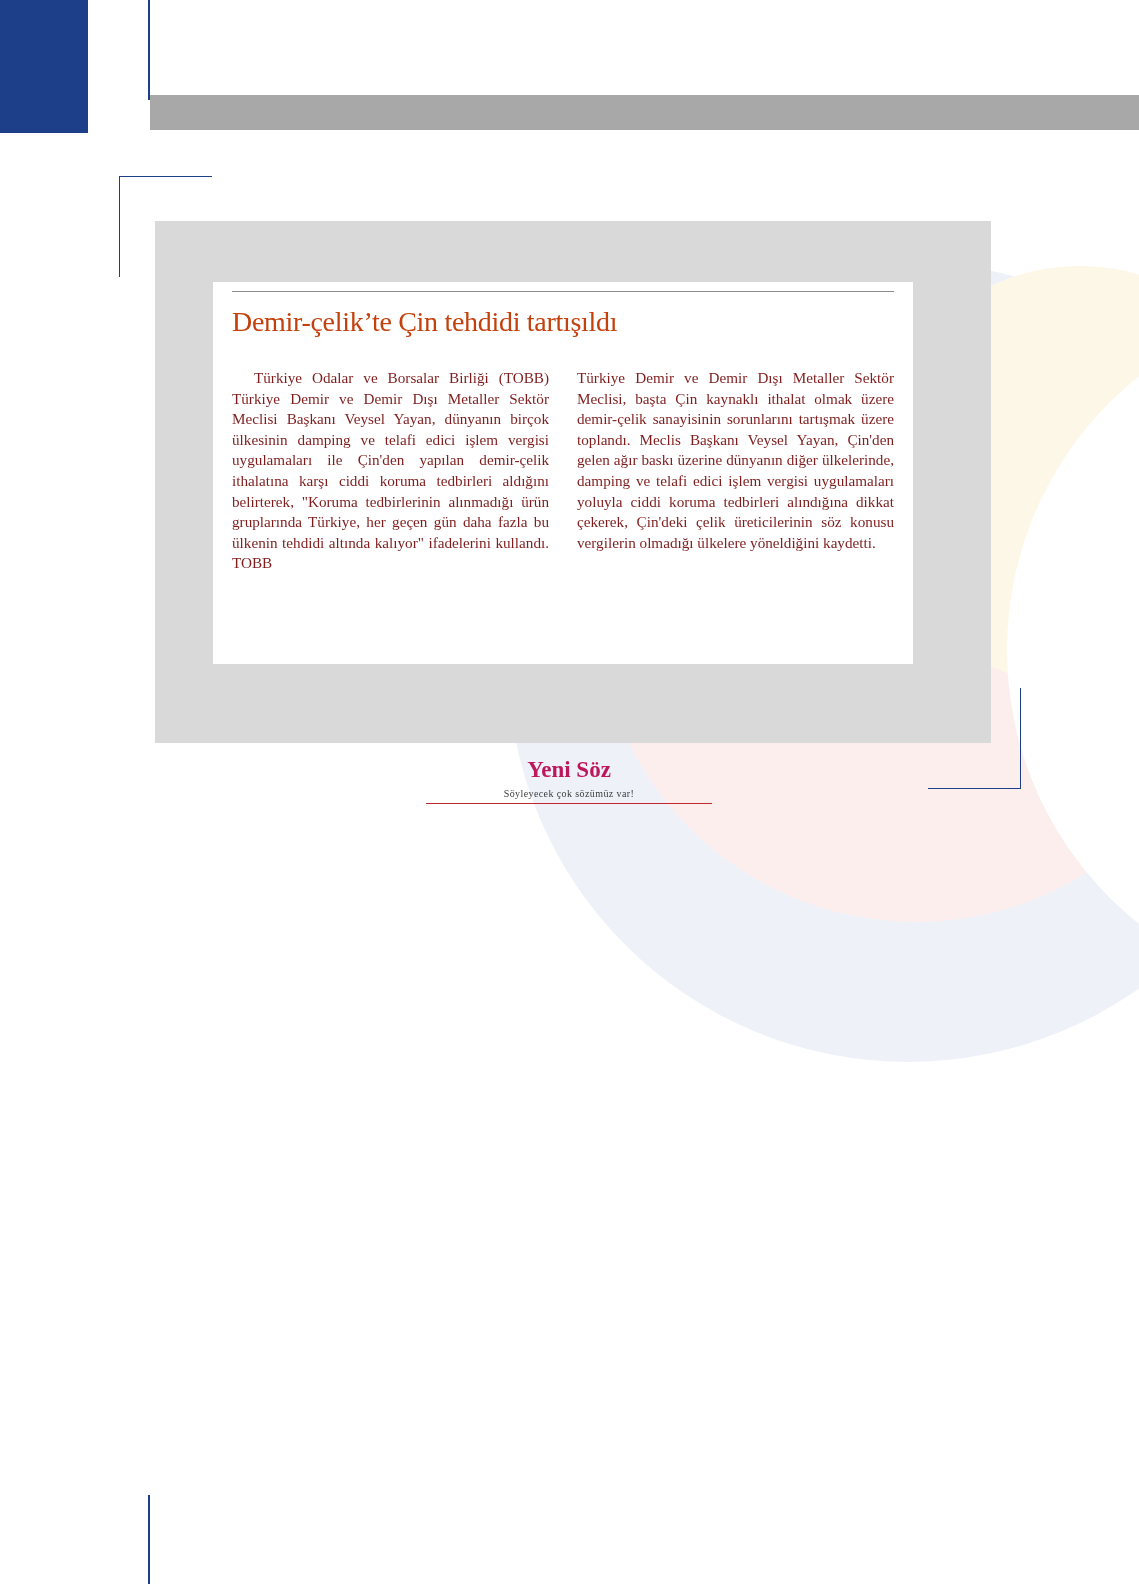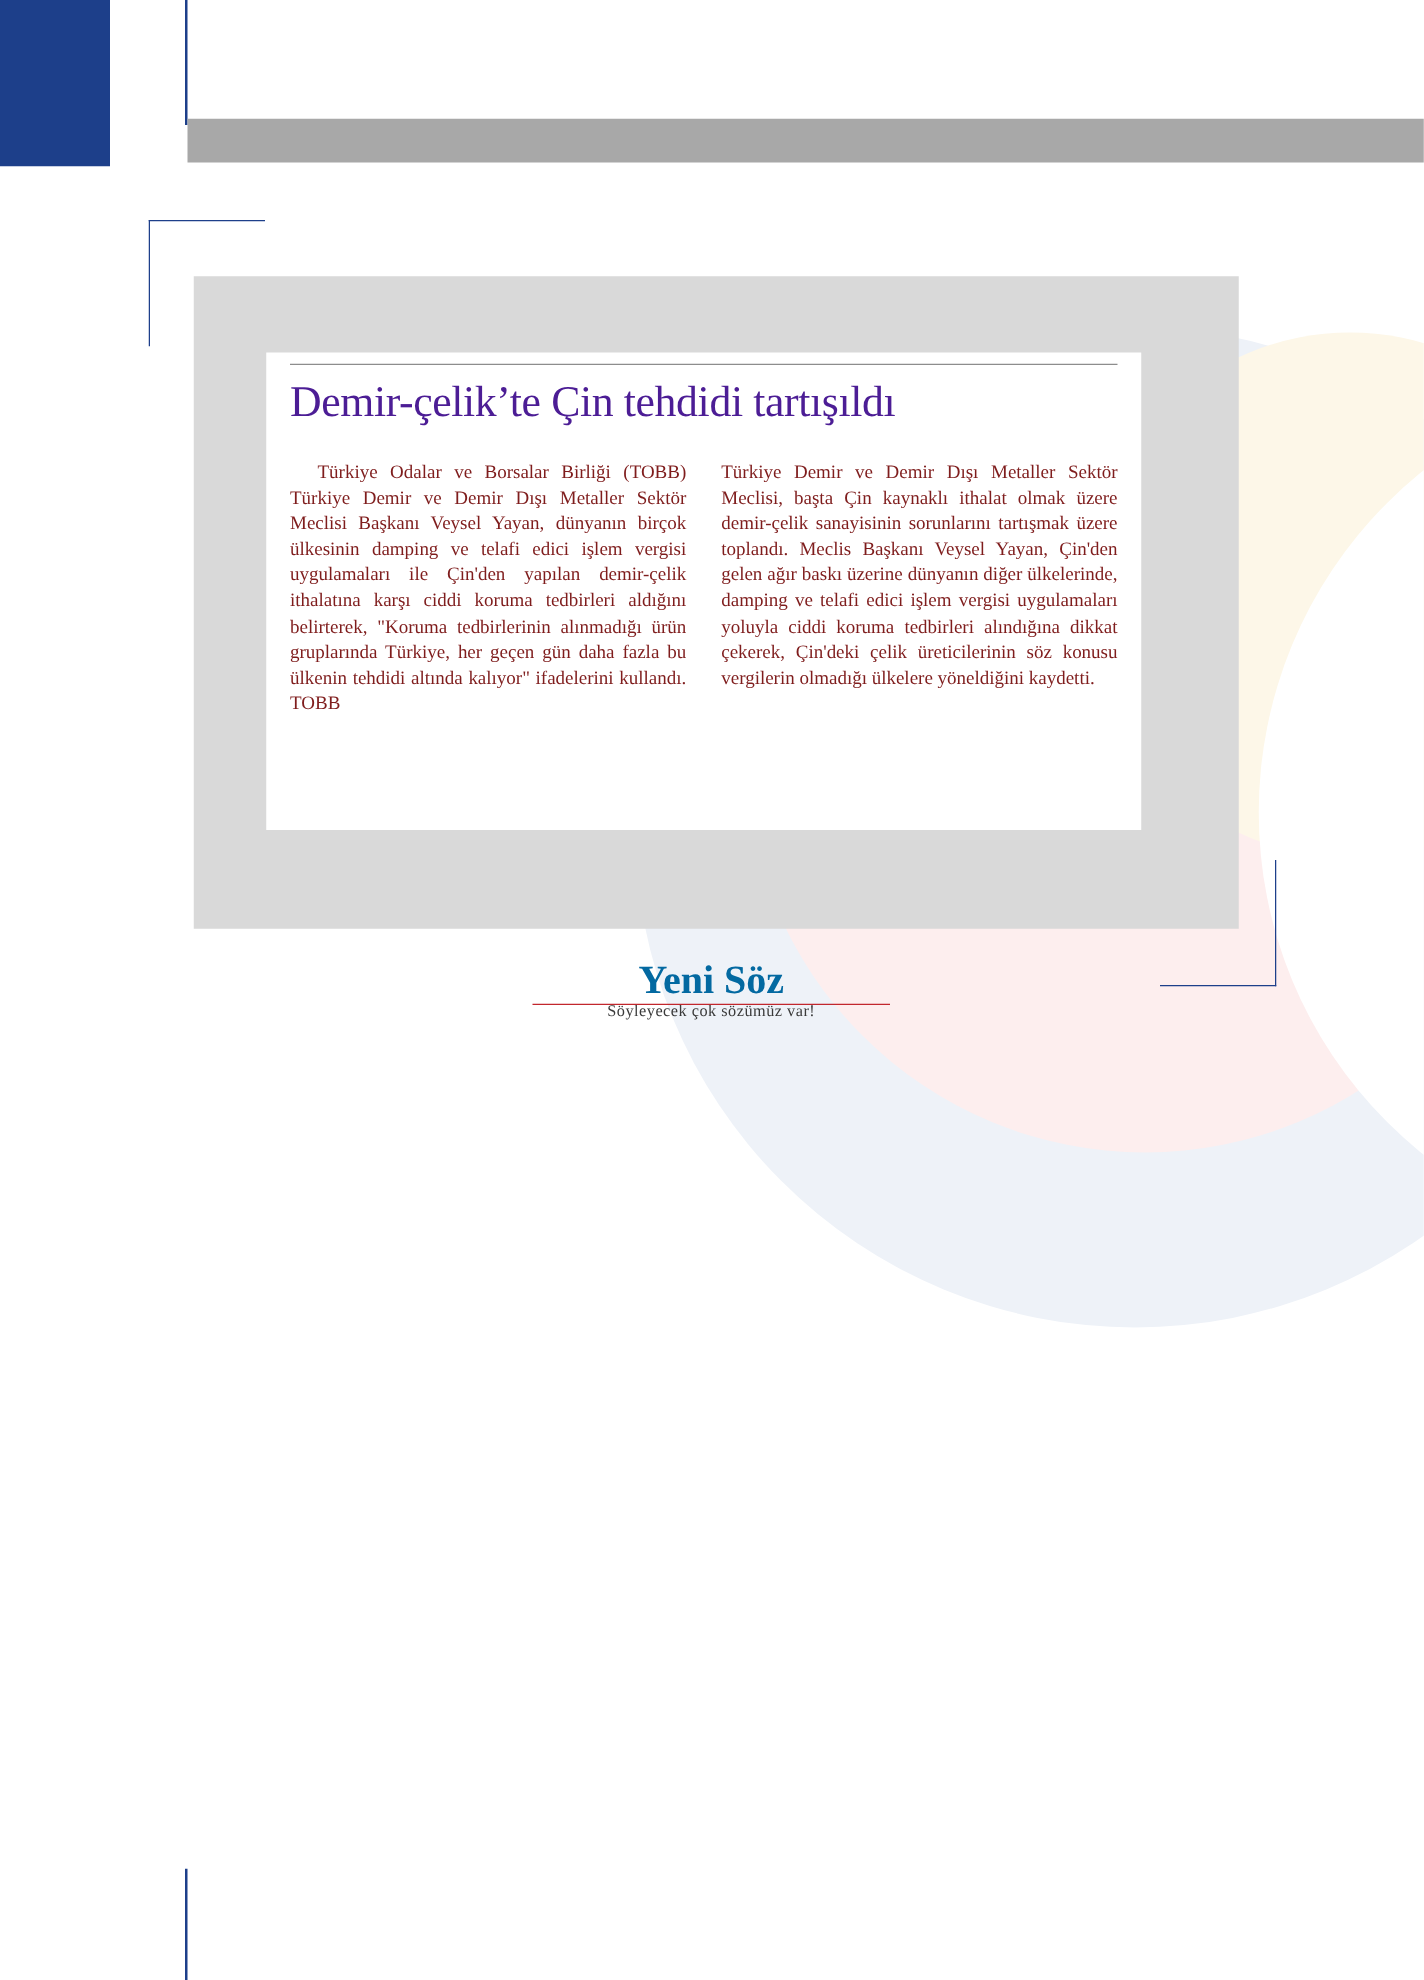--- a/index.html
+++ b/index.html
@@ -145,9 +145,9 @@
     left: 232px;
     top: 300px;
     width: 662px;
-    font-size: 35px;
+    font-size: 28px;
     line-height: 44px;
-    color: #4c1d95;
+    color: #c2410c;
     letter-spacing: -0.3px;
     font-family: "Liberation Serif", serif;
   }

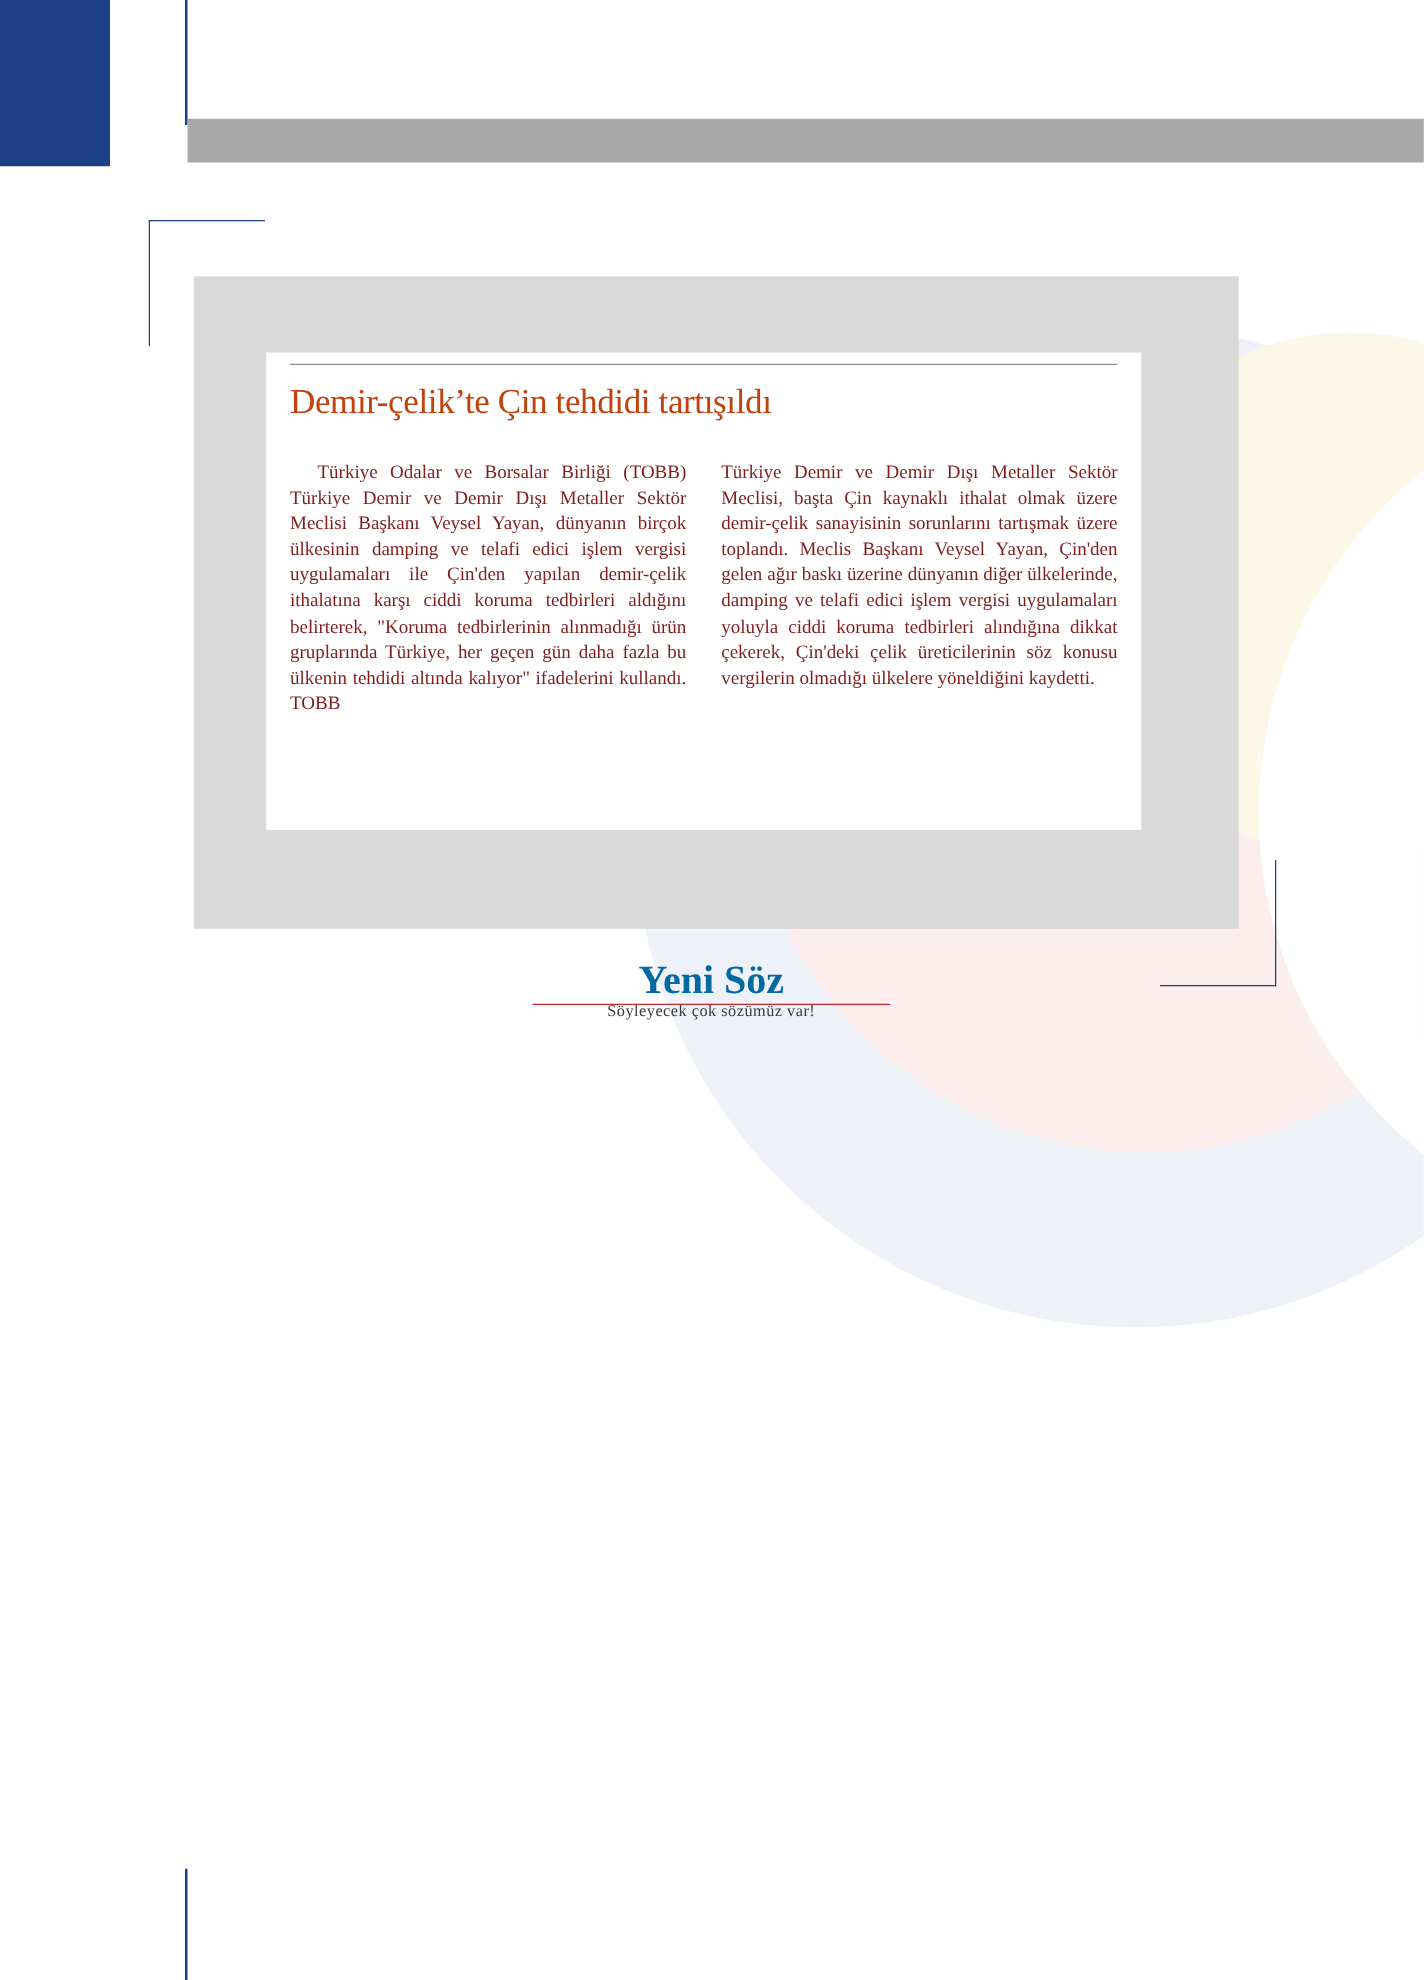--- a/index.html
+++ b/index.html
@@ -184,12 +184,11 @@
   }
   .logo-text {
     font-family: "Liberation Serif", serif;
-    font-size: 32px;
+    font-size: 23px;
     font-weight: bold;
-    color: #0369a1;
+    color: #be185d;
     letter-spacing: 0px;
     line-height: 34px;
-    margin-top: 13px;
   }
   .logo-tagline {
     font-family: "Liberation Serif", serif;

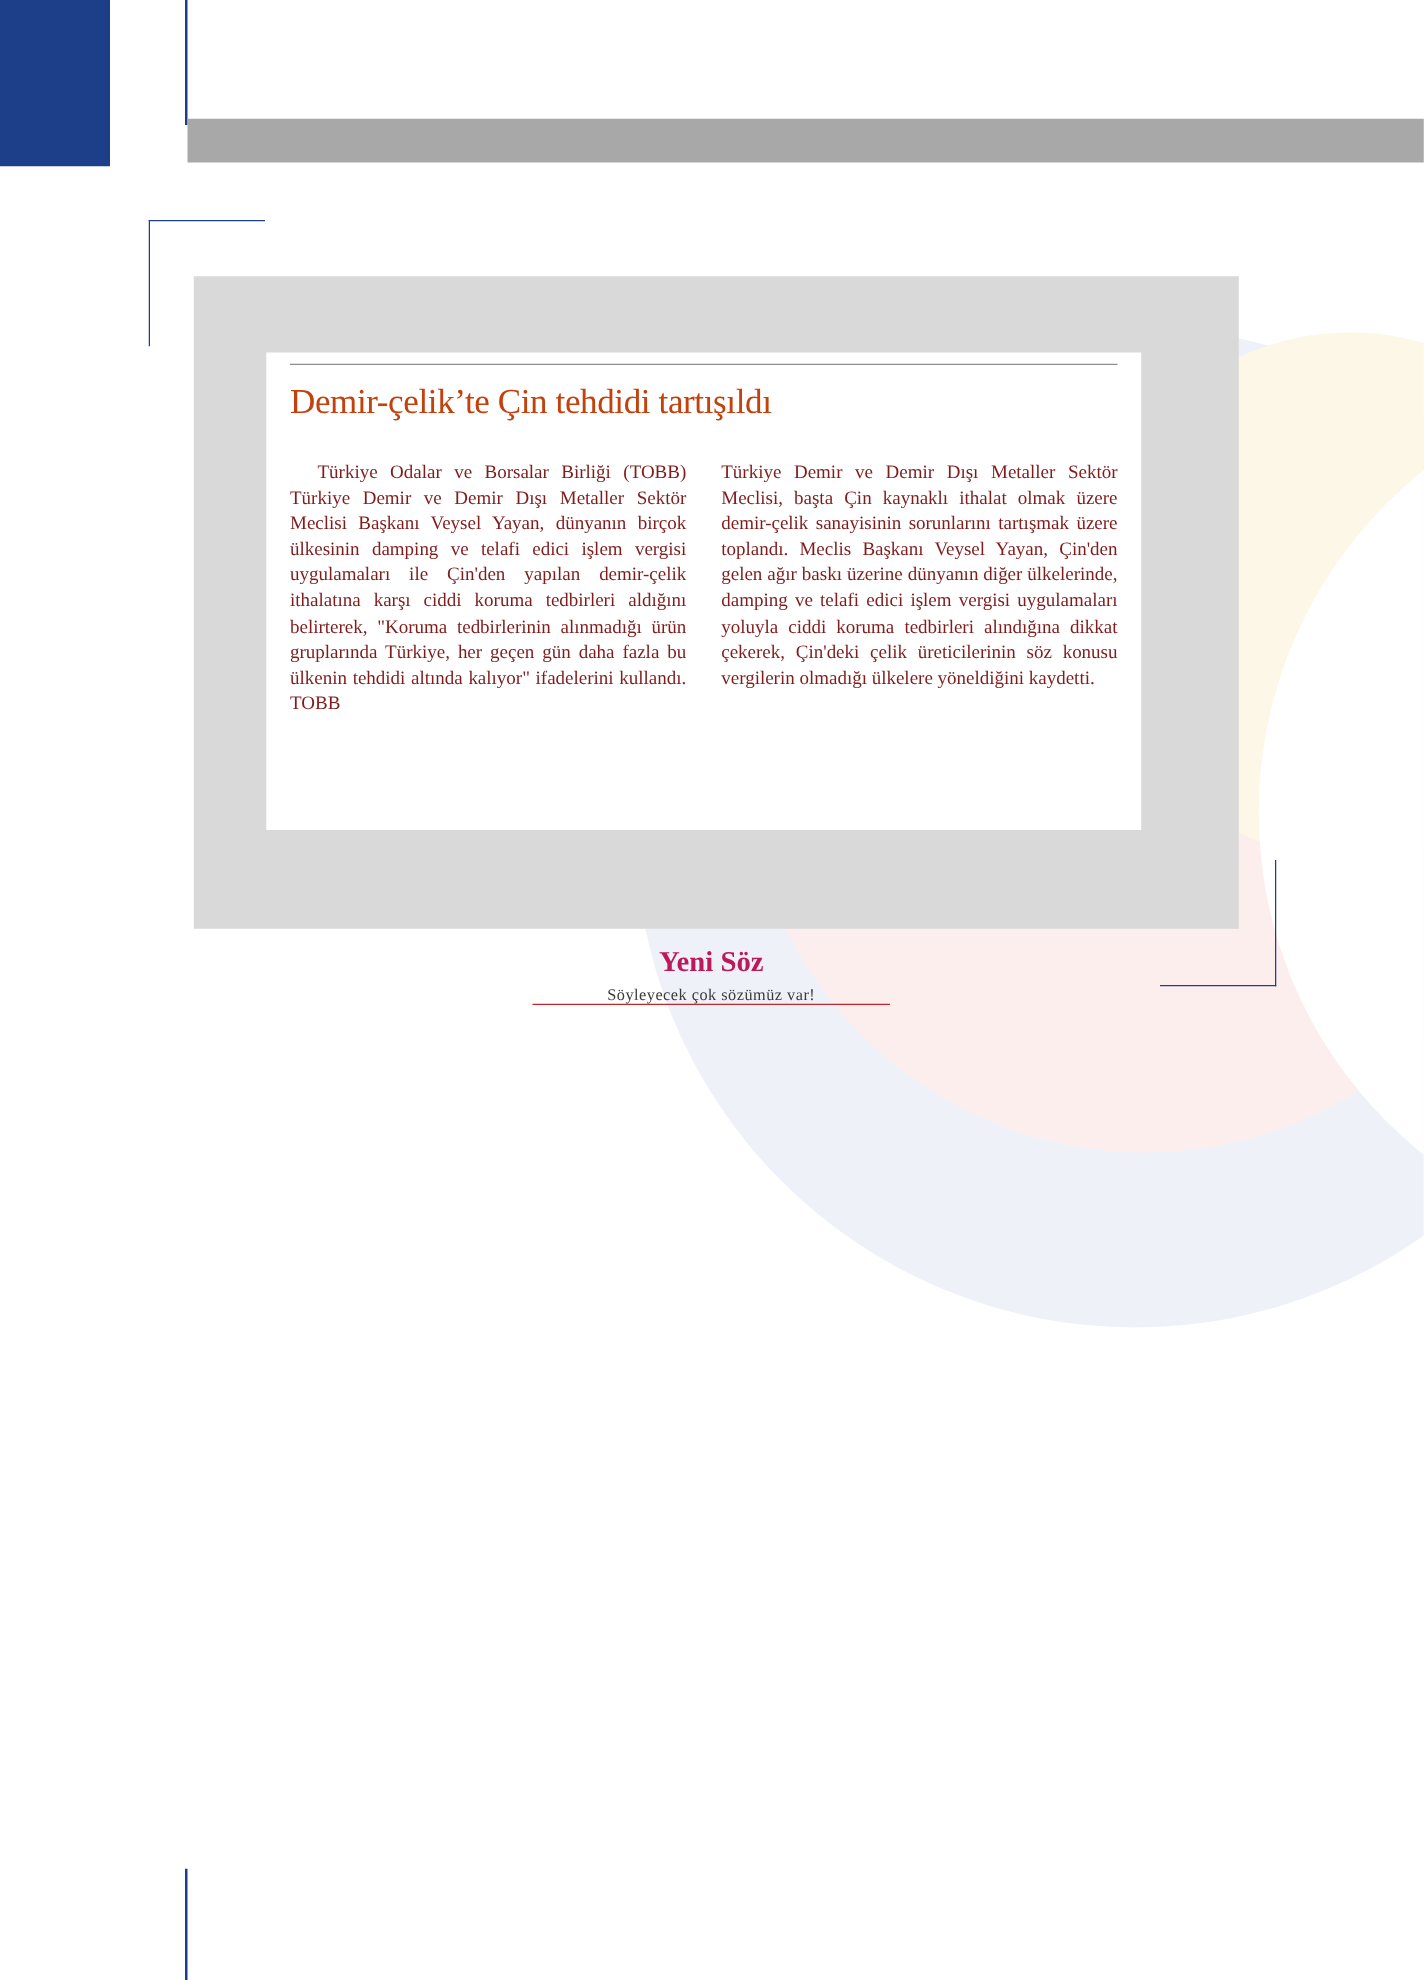--- a/index.html
+++ b/index.html
@@ -192,7 +192,7 @@
   }
   .logo-tagline {
     font-family: "Liberation Serif", serif;
-    font-size: 13px;
+    font-size: 10px;
     color: #3a3a3a;
     letter-spacing: 0.4px;
     margin-top: 1px;

